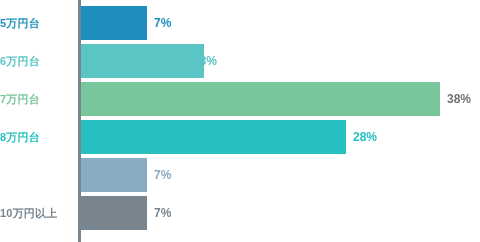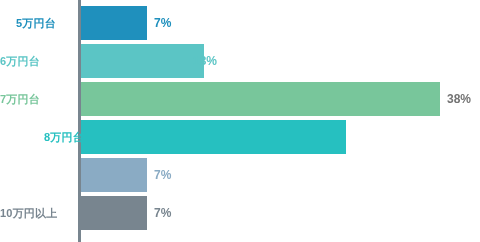--- a/index.html
+++ b/index.html
@@ -71,7 +71,7 @@
   <div class="axis-line"></div>
   <div id="rows-container">
       <div class="row" style="top: 6px;">
-        <div class="cat-label" style="color: rgb(31, 144, 189); padding-left: 16px;">5万円台</div>
+        <div class="cat-label" style="color: rgb(31, 144, 189);">5万円台</div>
         <div class="bar" style="width: 66px; background: rgb(31, 144, 189);"></div>
         <div class="val-label" style="left: 154px; color: rgb(31, 144, 189);">7%</div>
       </div>

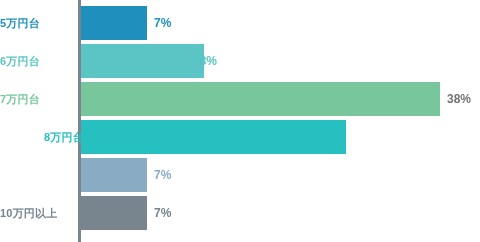--- a/index.html
+++ b/index.html
@@ -86,7 +86,7 @@
         <div class="val-label" style="left: 447px; color: #737373;">38%</div>
       </div>
       <div class="row" style="top: 120px;">
-        <div class="cat-label" style="color: rgb(38, 192, 192); padding-left: 44px;">8万円台</div>
+        <div class="cat-label" style="color: rgb(38, 192, 192);">8万円台</div>
         <div class="bar" style="width: 265px; background: rgb(38, 192, 192);"></div>
       </div>
       <div class="row" style="top: 158px;">

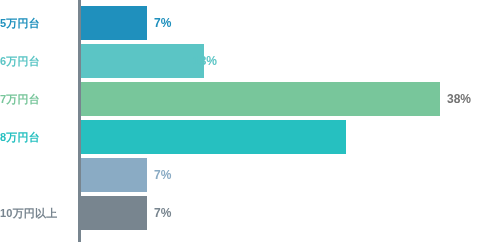--- a/index.html
+++ b/index.html
@@ -88,6 +88,7 @@
       <div class="row" style="top: 120px;">
         <div class="cat-label" style="color: rgb(38, 192, 192);">8万円台</div>
         <div class="bar" style="width: 265px; background: rgb(38, 192, 192);"></div>
+        <div class="val-label" style="left: 353px; color: rgb(38, 192, 192);">28%</div>
       </div>
       <div class="row" style="top: 158px;">
         <div class="bar" style="width: 66px; background: rgb(138, 171, 196);"></div>

